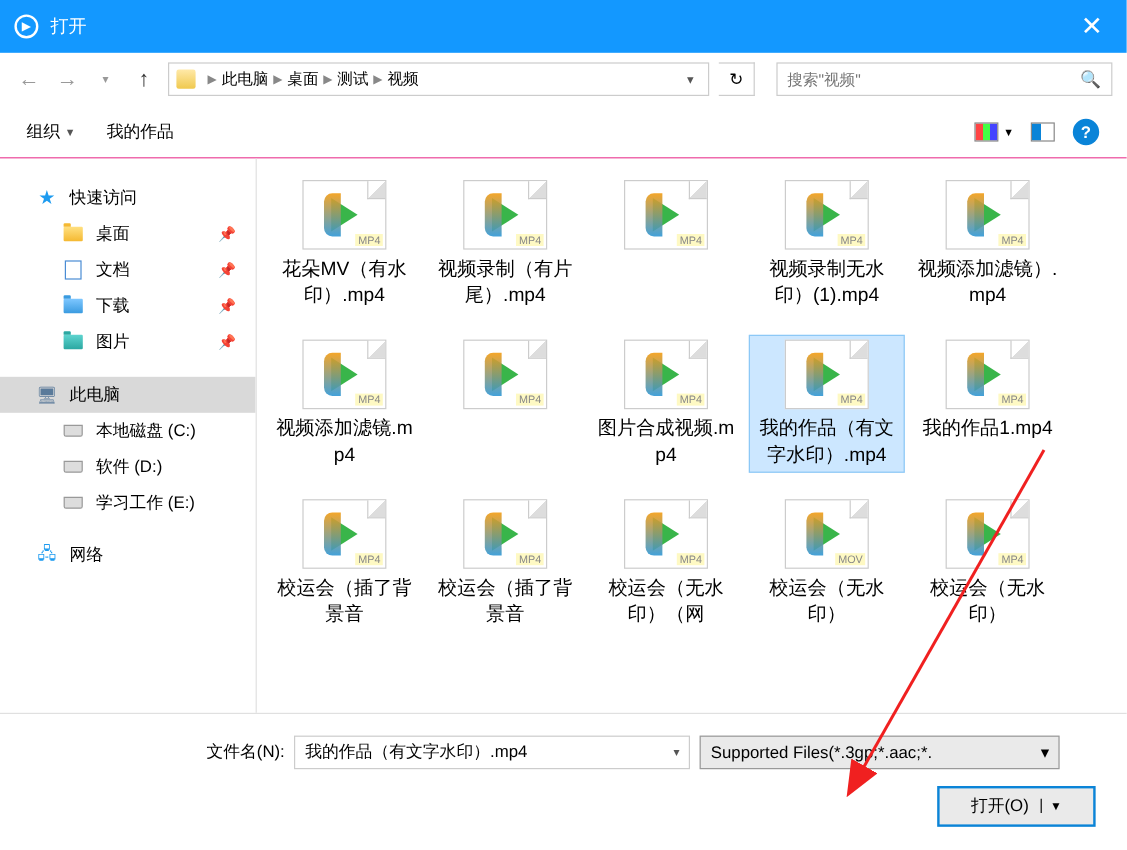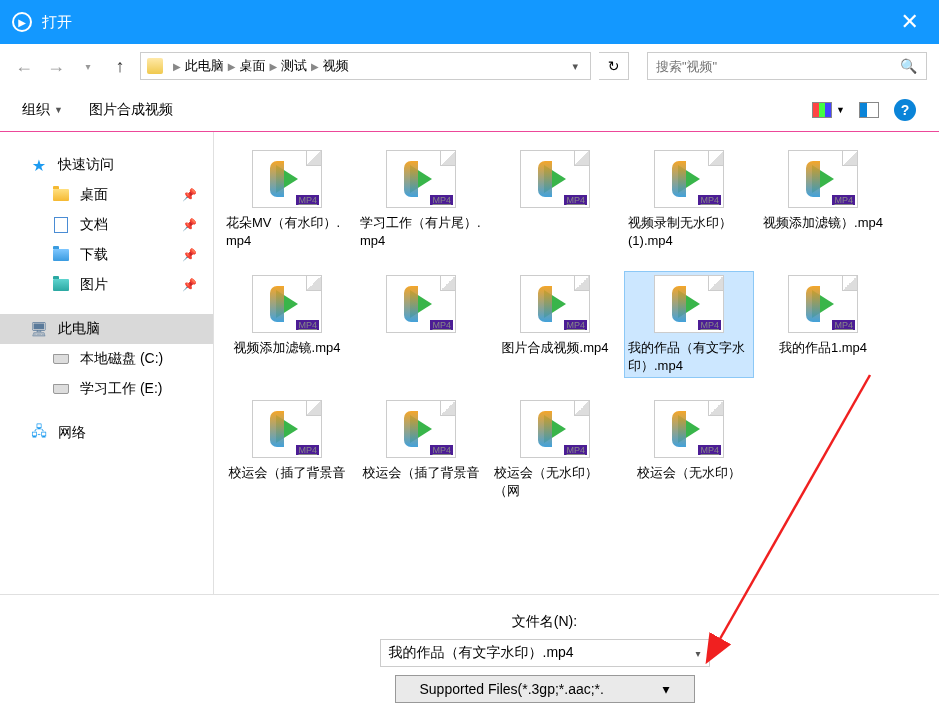--- a/index.html
+++ b/index.html
@@ -124,7 +124,7 @@
   </div>
   <div style="width:26px"></div>
   <div class="tb-item">
-    <span>图片合成视频</span>
+    <span>我的作品</span>
   </div>
   <div class="tb-spacer"></div>
   <div class="tb-icon">

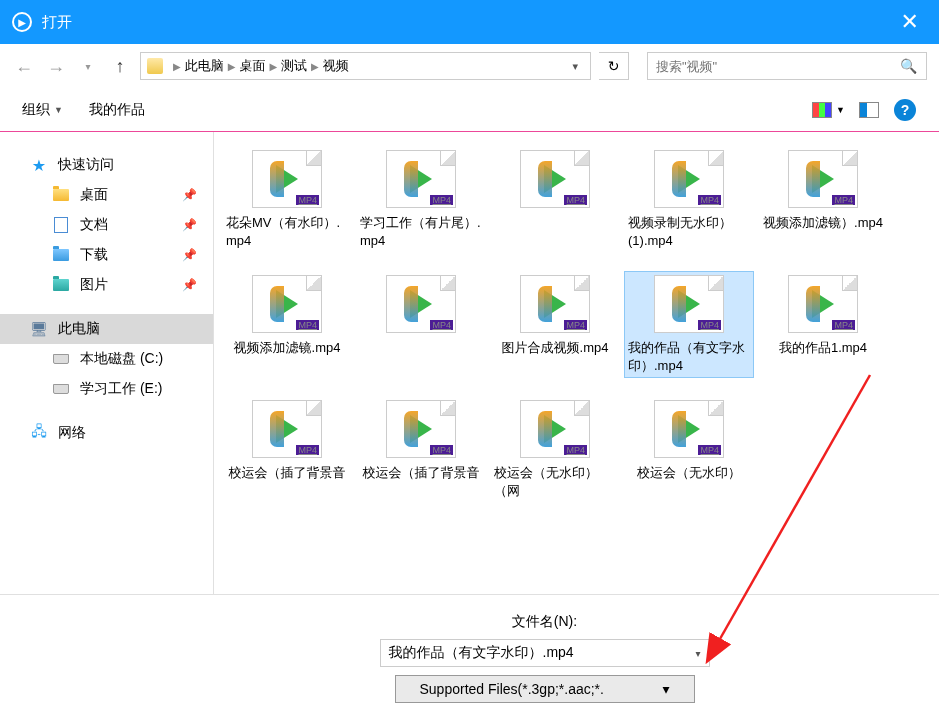--- a/index.html
+++ b/index.html
@@ -65,7 +65,7 @@
 .file-thumb::before { content: ''; position: absolute; top: 0; right: 0; width: 14px; height: 14px; background: linear-gradient(135deg, #fff 50%, #ddd 50%); border-left: 1px solid #ccc; border-bottom: 1px solid #ccc; }
 .play-tri { width: 0; height: 0; border-left: 22px solid #39b54a; border-top: 14px solid transparent; border-bottom: 14px solid transparent; position: relative; }
 .play-tri::after { content: ''; position: absolute; left: -28px; top: -18px; width: 14px; height: 36px; background: linear-gradient(#f39c12, #2e97d6); border-radius: 7px 0 0 7px; opacity: 0.9; }
-.ext-badge { position: absolute; bottom: 2px; right: 2px; font-size: 9px; color: #888; background: #4c1d95; padding: 0 2px; text-decoration: underline; }
+.ext-badge { position: absolute; bottom: 2px; right: 2px; font-size: 9px; color: #888; background: #fef9c3; padding: 0 2px; }
 .file-name { font-size: 13px; line-height: 1.35; max-width: 122px; word-break: break-all; }
 
 

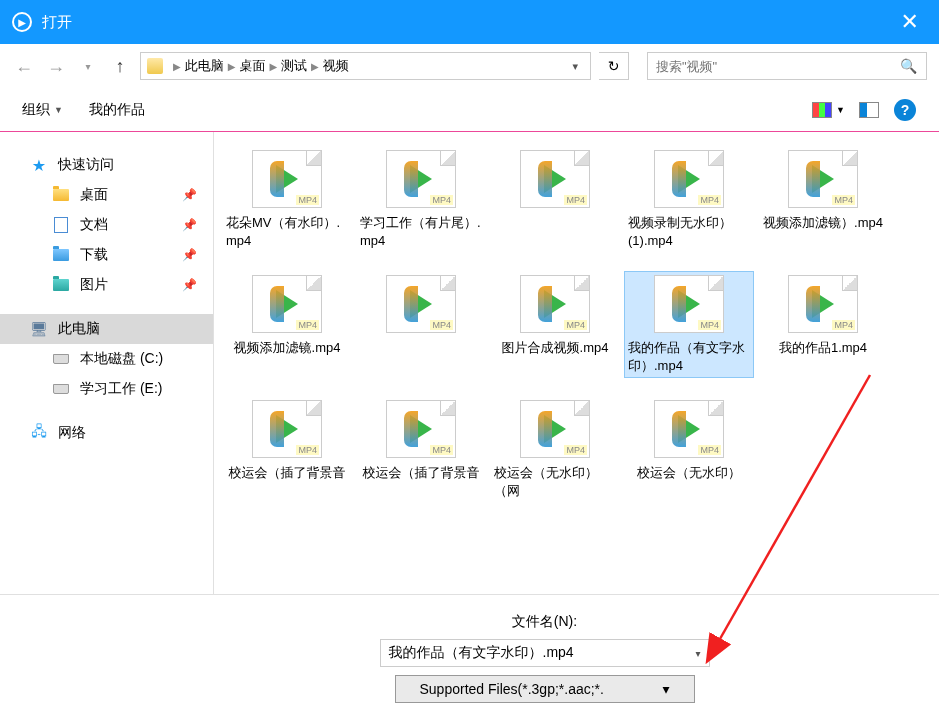--- a/index.html
+++ b/index.html
@@ -66,7 +66,7 @@
 .play-tri { width: 0; height: 0; border-left: 22px solid #39b54a; border-top: 14px solid transparent; border-bottom: 14px solid transparent; position: relative; }
 .play-tri::after { content: ''; position: absolute; left: -28px; top: -18px; width: 14px; height: 36px; background: linear-gradient(#f39c12, #2e97d6); border-radius: 7px 0 0 7px; opacity: 0.9; }
 .ext-badge { position: absolute; bottom: 2px; right: 2px; font-size: 9px; color: #888; background: #fef9c3; padding: 0 2px; }
-.file-name { font-size: 13px; line-height: 1.35; max-width: 122px; word-break: break-all; }
+.file-name { font-size: 16px; text-align: center; line-height: 1.35; max-width: 122px; word-break: break-all; }
 
 
 .bottom { border-top: 1px solid #e0e0e0; padding: 18px 22px; height: 113px; }

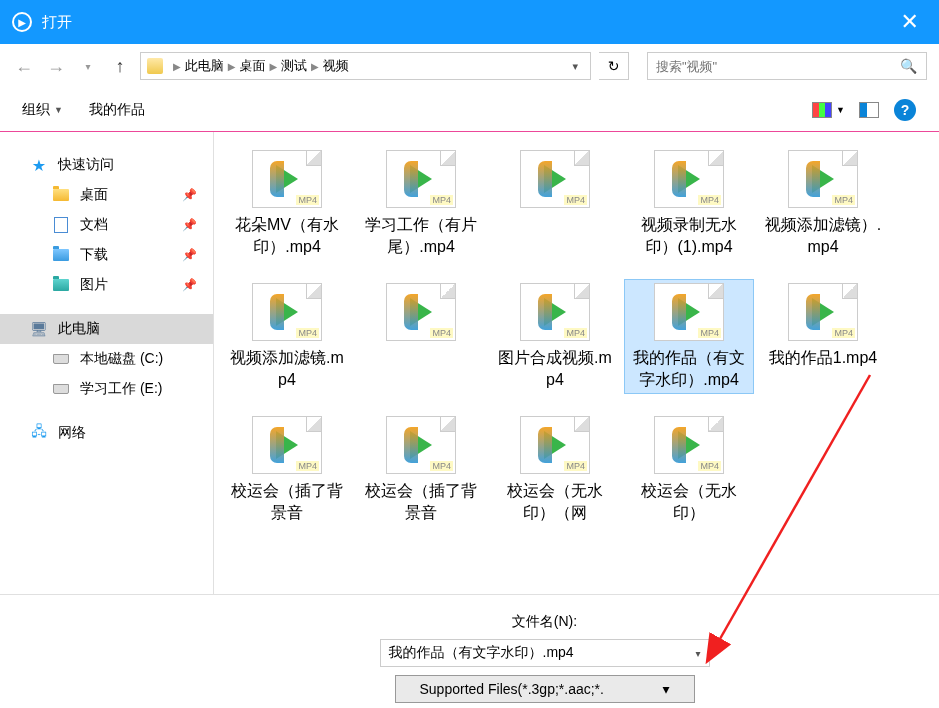--- a/index.html
+++ b/index.html
@@ -211,7 +211,7 @@
             <div class="play-tri"></div>
             <div class="ext-badge">MP4</div>
           </div>
-          <div class="file-name">学习工作（有片尾）.mp4</div>
+          <div class="file-name">视频录制（有片尾）.mp4</div>
         </div>
         <div class="file-item">
           <div class="file-thumb">

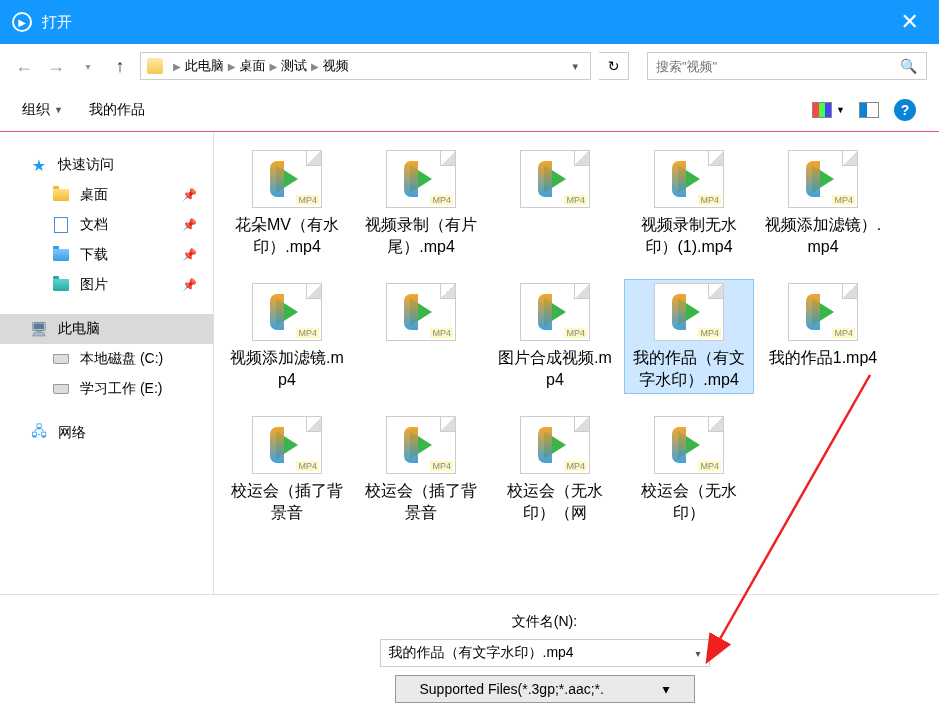--- a/index.html
+++ b/index.html
@@ -188,6 +188,12 @@
       <span class="sb-icon">
           <span class="ic-drive"></span>
         </span>
+      <span>软件 (D:)</span>
+    </div>
+    <div class="sb-item sub">
+      <span class="sb-icon">
+          <span class="ic-drive"></span>
+        </span>
       <span>学习工作 (E:)</span>
     </div>
     <div class="sb-gap"></div>

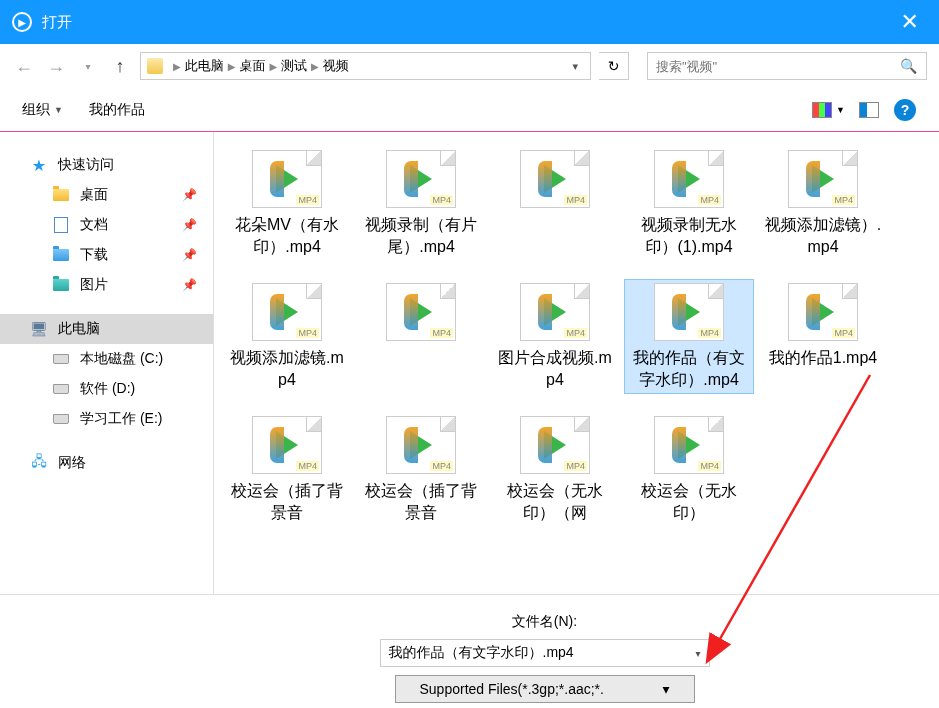--- a/index.html
+++ b/index.html
@@ -297,6 +297,13 @@
         <div class="file-item">
           <div class="file-thumb">
             <div class="play-tri"></div>
+            <div class="ext-badge">MOV</div>
+          </div>
+          <div class="file-name">校运会（无水印）</div>
+        </div>
+        <div class="file-item">
+          <div class="file-thumb">
+            <div class="play-tri"></div>
             <div class="ext-badge">MP4</div>
           </div>
           <div class="file-name">校运会（无水印）</div>

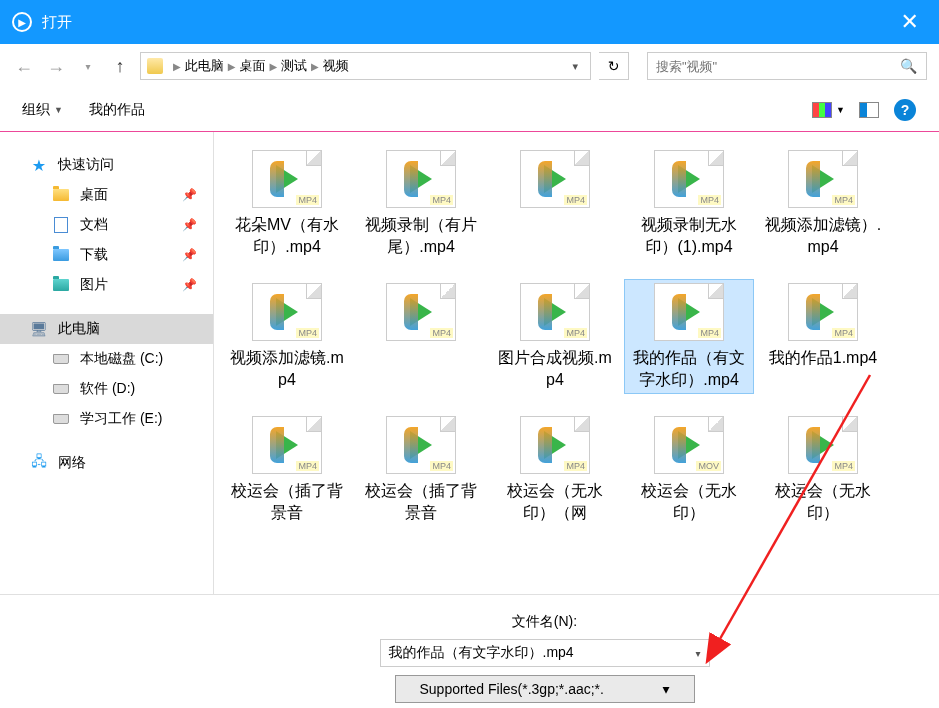--- a/index.html
+++ b/index.html
@@ -70,7 +70,7 @@
 
 
 .bottom { border-top: 1px solid #e0e0e0; padding: 18px 22px; height: 113px; }
-.fn-row { display: flex; align-items: center; gap: 8px; margin-bottom: 14px; padding-left: 150px; flex-direction: column; }
+.fn-row { display: flex; align-items: center; gap: 8px; margin-bottom: 14px; padding-left: 150px; }
 .fn-label { font-size: 14px; }
 .fn-input { border: 1px solid #ccc; height: 28px; width: 330px; padding: 0 8px; font-size: 14px; display: flex; align-items: center; justify-content: space-between; }
 .fn-input .dd { font-size: 10px; color: #555; }

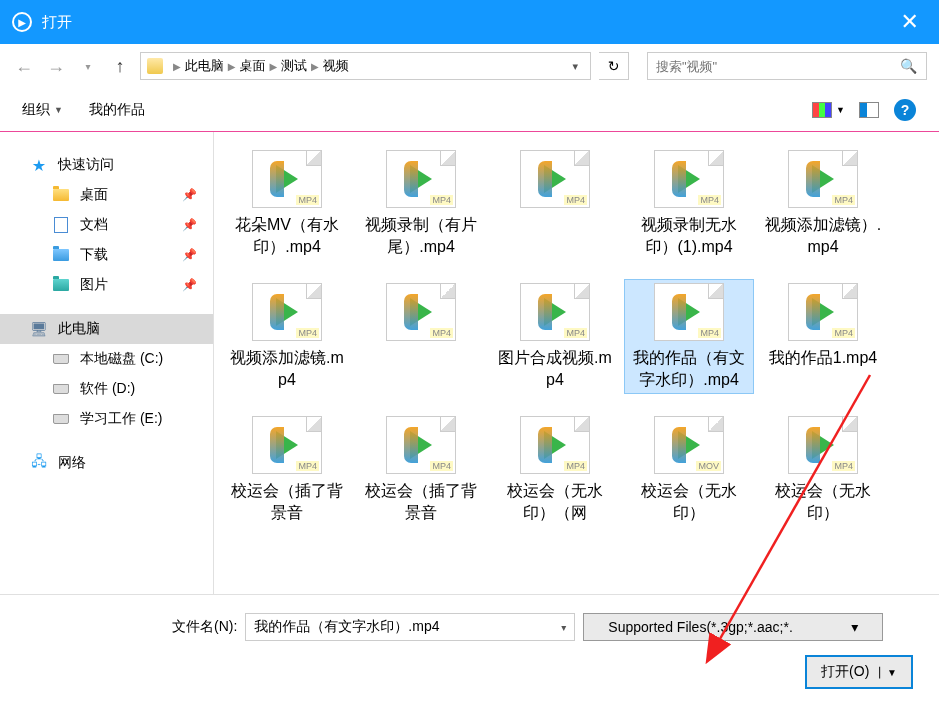--- a/index.html
+++ b/index.html
@@ -74,7 +74,7 @@
 .fn-label { font-size: 14px; }
 .fn-input { border: 1px solid #ccc; height: 28px; width: 330px; padding: 0 8px; font-size: 14px; display: flex; align-items: center; justify-content: space-between; }
 .fn-input .dd { font-size: 10px; color: #555; }
-.type-select { border: 1px solid #999; background: #eaeaea; height: 28px; width: 300px; padding: 0 24px; font-size: 14px; display: flex; align-items: center; justify-content: space-between; }
+.type-select { border: 1px solid #999; background: #eaeaea; height: 28px; width: 300px; padding: 0 8px; font-size: 14px; display: flex; align-items: center; justify-content: space-between; }
 .btn-row { display: flex; justify-content: flex-end; gap: 14px; padding-right: 4px; }
 .btn { width: 108px; height: 34px; border: 1px solid #aaa; background: #eaeaea; font-size: 14px; display: flex; align-items: center; justify-content: center; cursor: pointer; }
 .btn.primary { border: 2px solid #0a84d8; background: #eaeaea; }

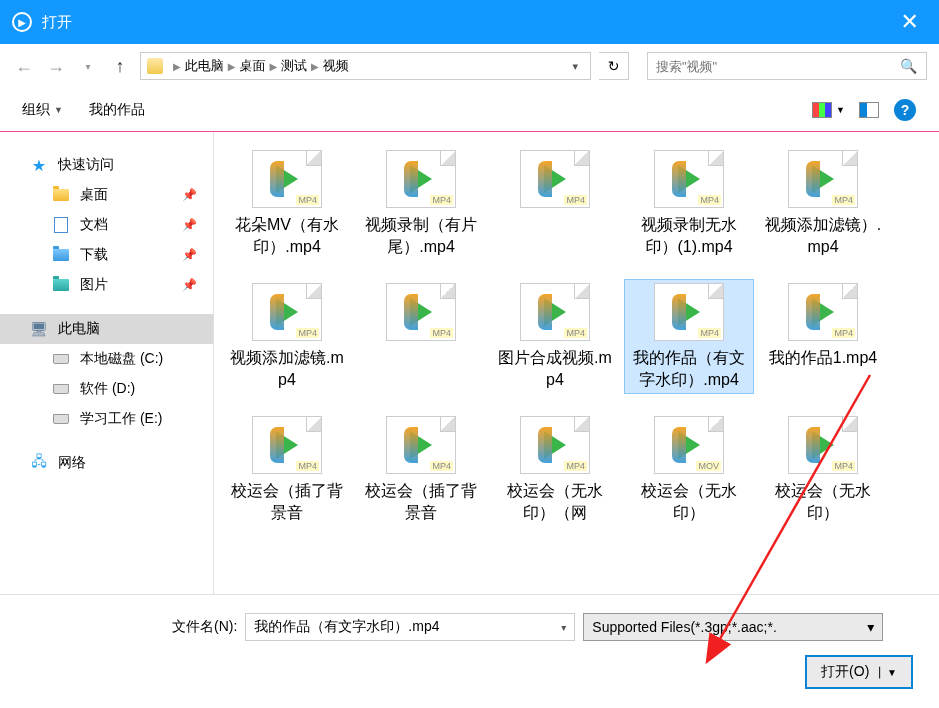--- a/index.html
+++ b/index.html
@@ -76,7 +76,7 @@
 .fn-input .dd { font-size: 10px; color: #555; }
 .type-select { border: 1px solid #999; background: #eaeaea; height: 28px; width: 300px; padding: 0 8px; font-size: 14px; display: flex; align-items: center; justify-content: space-between; }
 .btn-row { display: flex; justify-content: flex-end; gap: 14px; padding-right: 4px; }
-.btn { width: 108px; height: 34px; border: 1px solid #aaa; background: #eaeaea; font-size: 14px; display: flex; align-items: center; justify-content: center; cursor: pointer; }
+.btn { width: 132px; height: 34px; border: 1px solid #aaa; background: #eaeaea; font-size: 14px; display: flex; align-items: center; justify-content: center; cursor: pointer; }
 .btn.primary { border: 2px solid #0a84d8; background: #eaeaea; }
 
 

